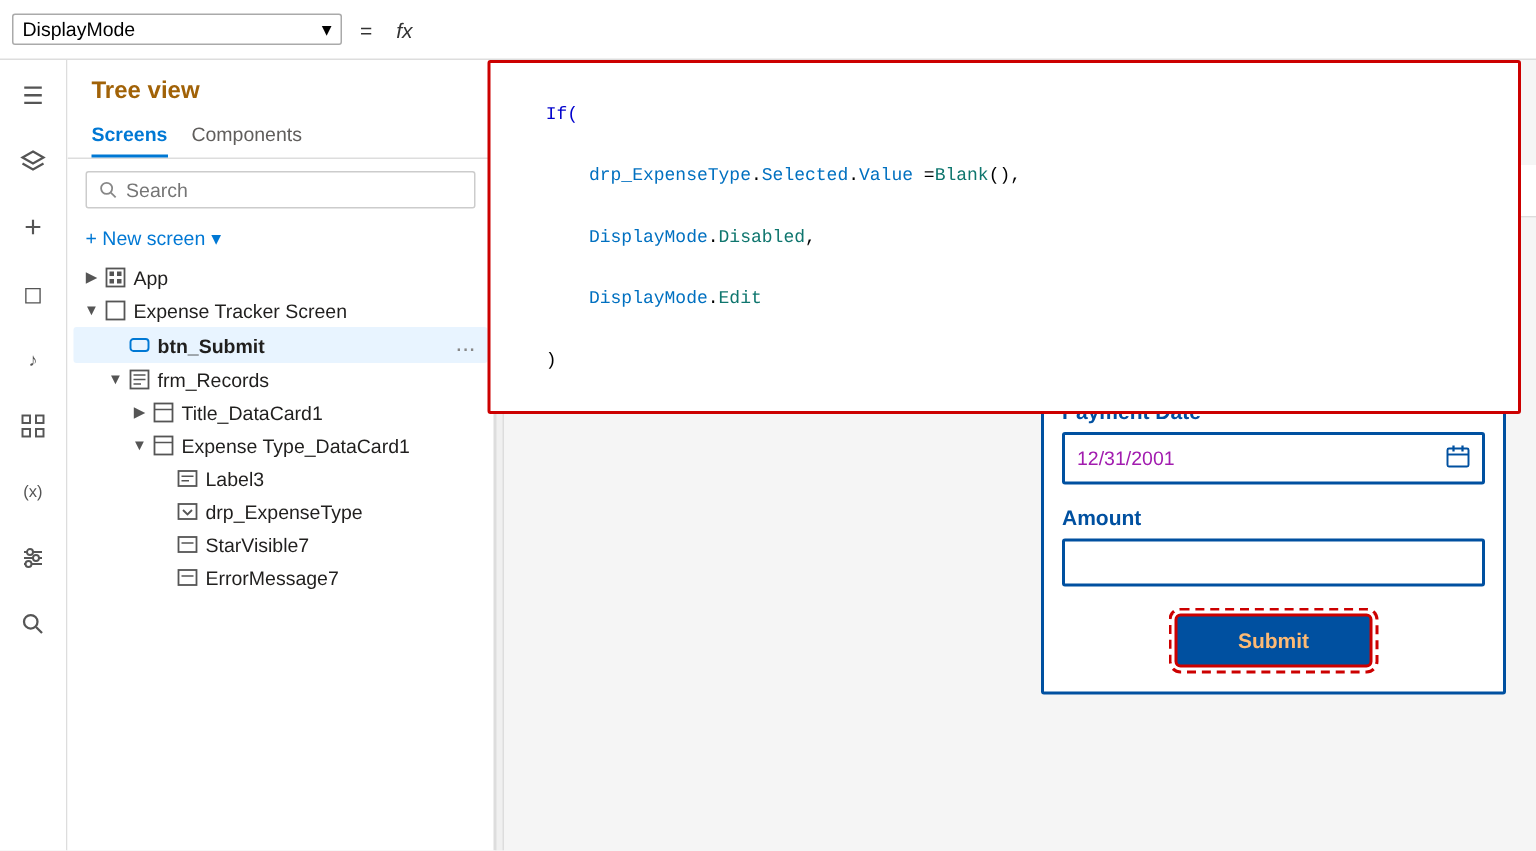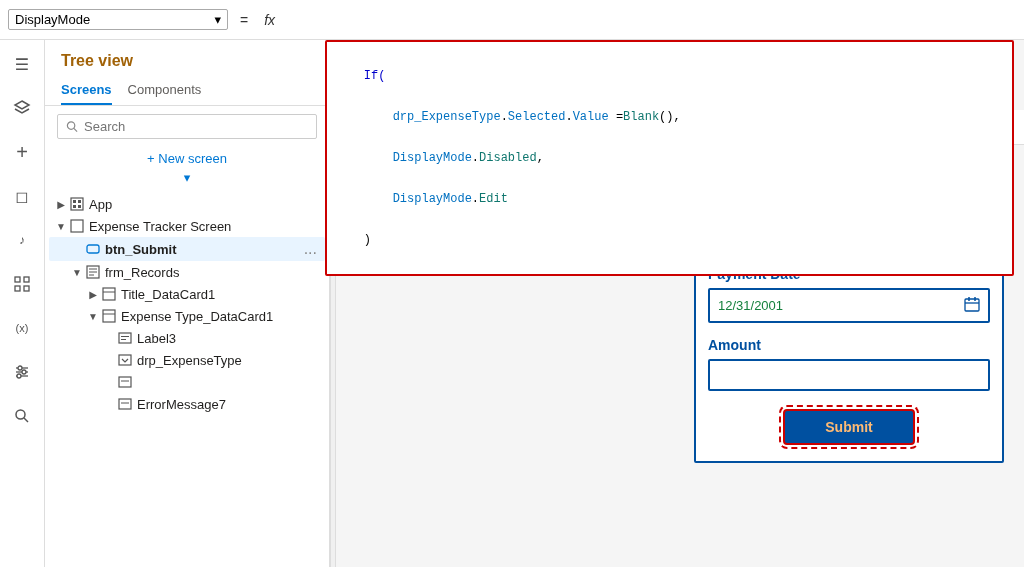--- a/index.html
+++ b/index.html
@@ -153,7 +153,6 @@
       font-size: 13px;
       color: #0078d4;
       cursor: pointer;
-      flex-direction: column;
     }
     .new-screen-btn span { color: #0078d4; }
     .tree-content {

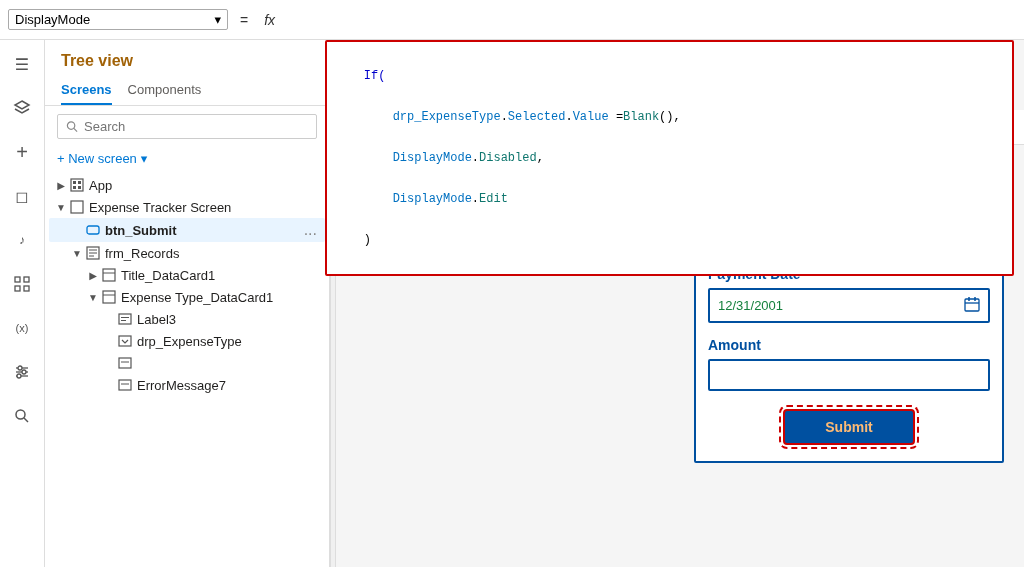--- a/index.html
+++ b/index.html
@@ -314,7 +314,7 @@
     }
     .form-input-text {
       font-size: 13px;
-      color: #15803d;
+      color: #a21caf;
     }
     .form-input-icon {
       color: #0050a0;

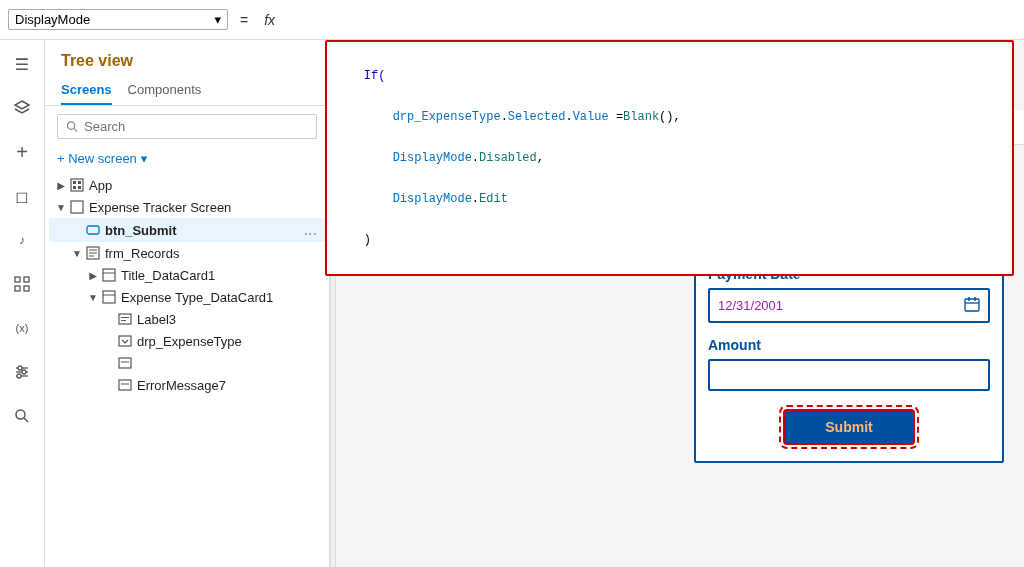--- a/index.html
+++ b/index.html
@@ -529,6 +529,7 @@
               <line x1="3" y1="6" x2="11" y2="6" stroke="#555" stroke-width="1"></line>
             </svg>
         </div>
+        <span class="item-label">StarVisible7</span>
       </div>
 
       <div class="tree-item indent-3">

